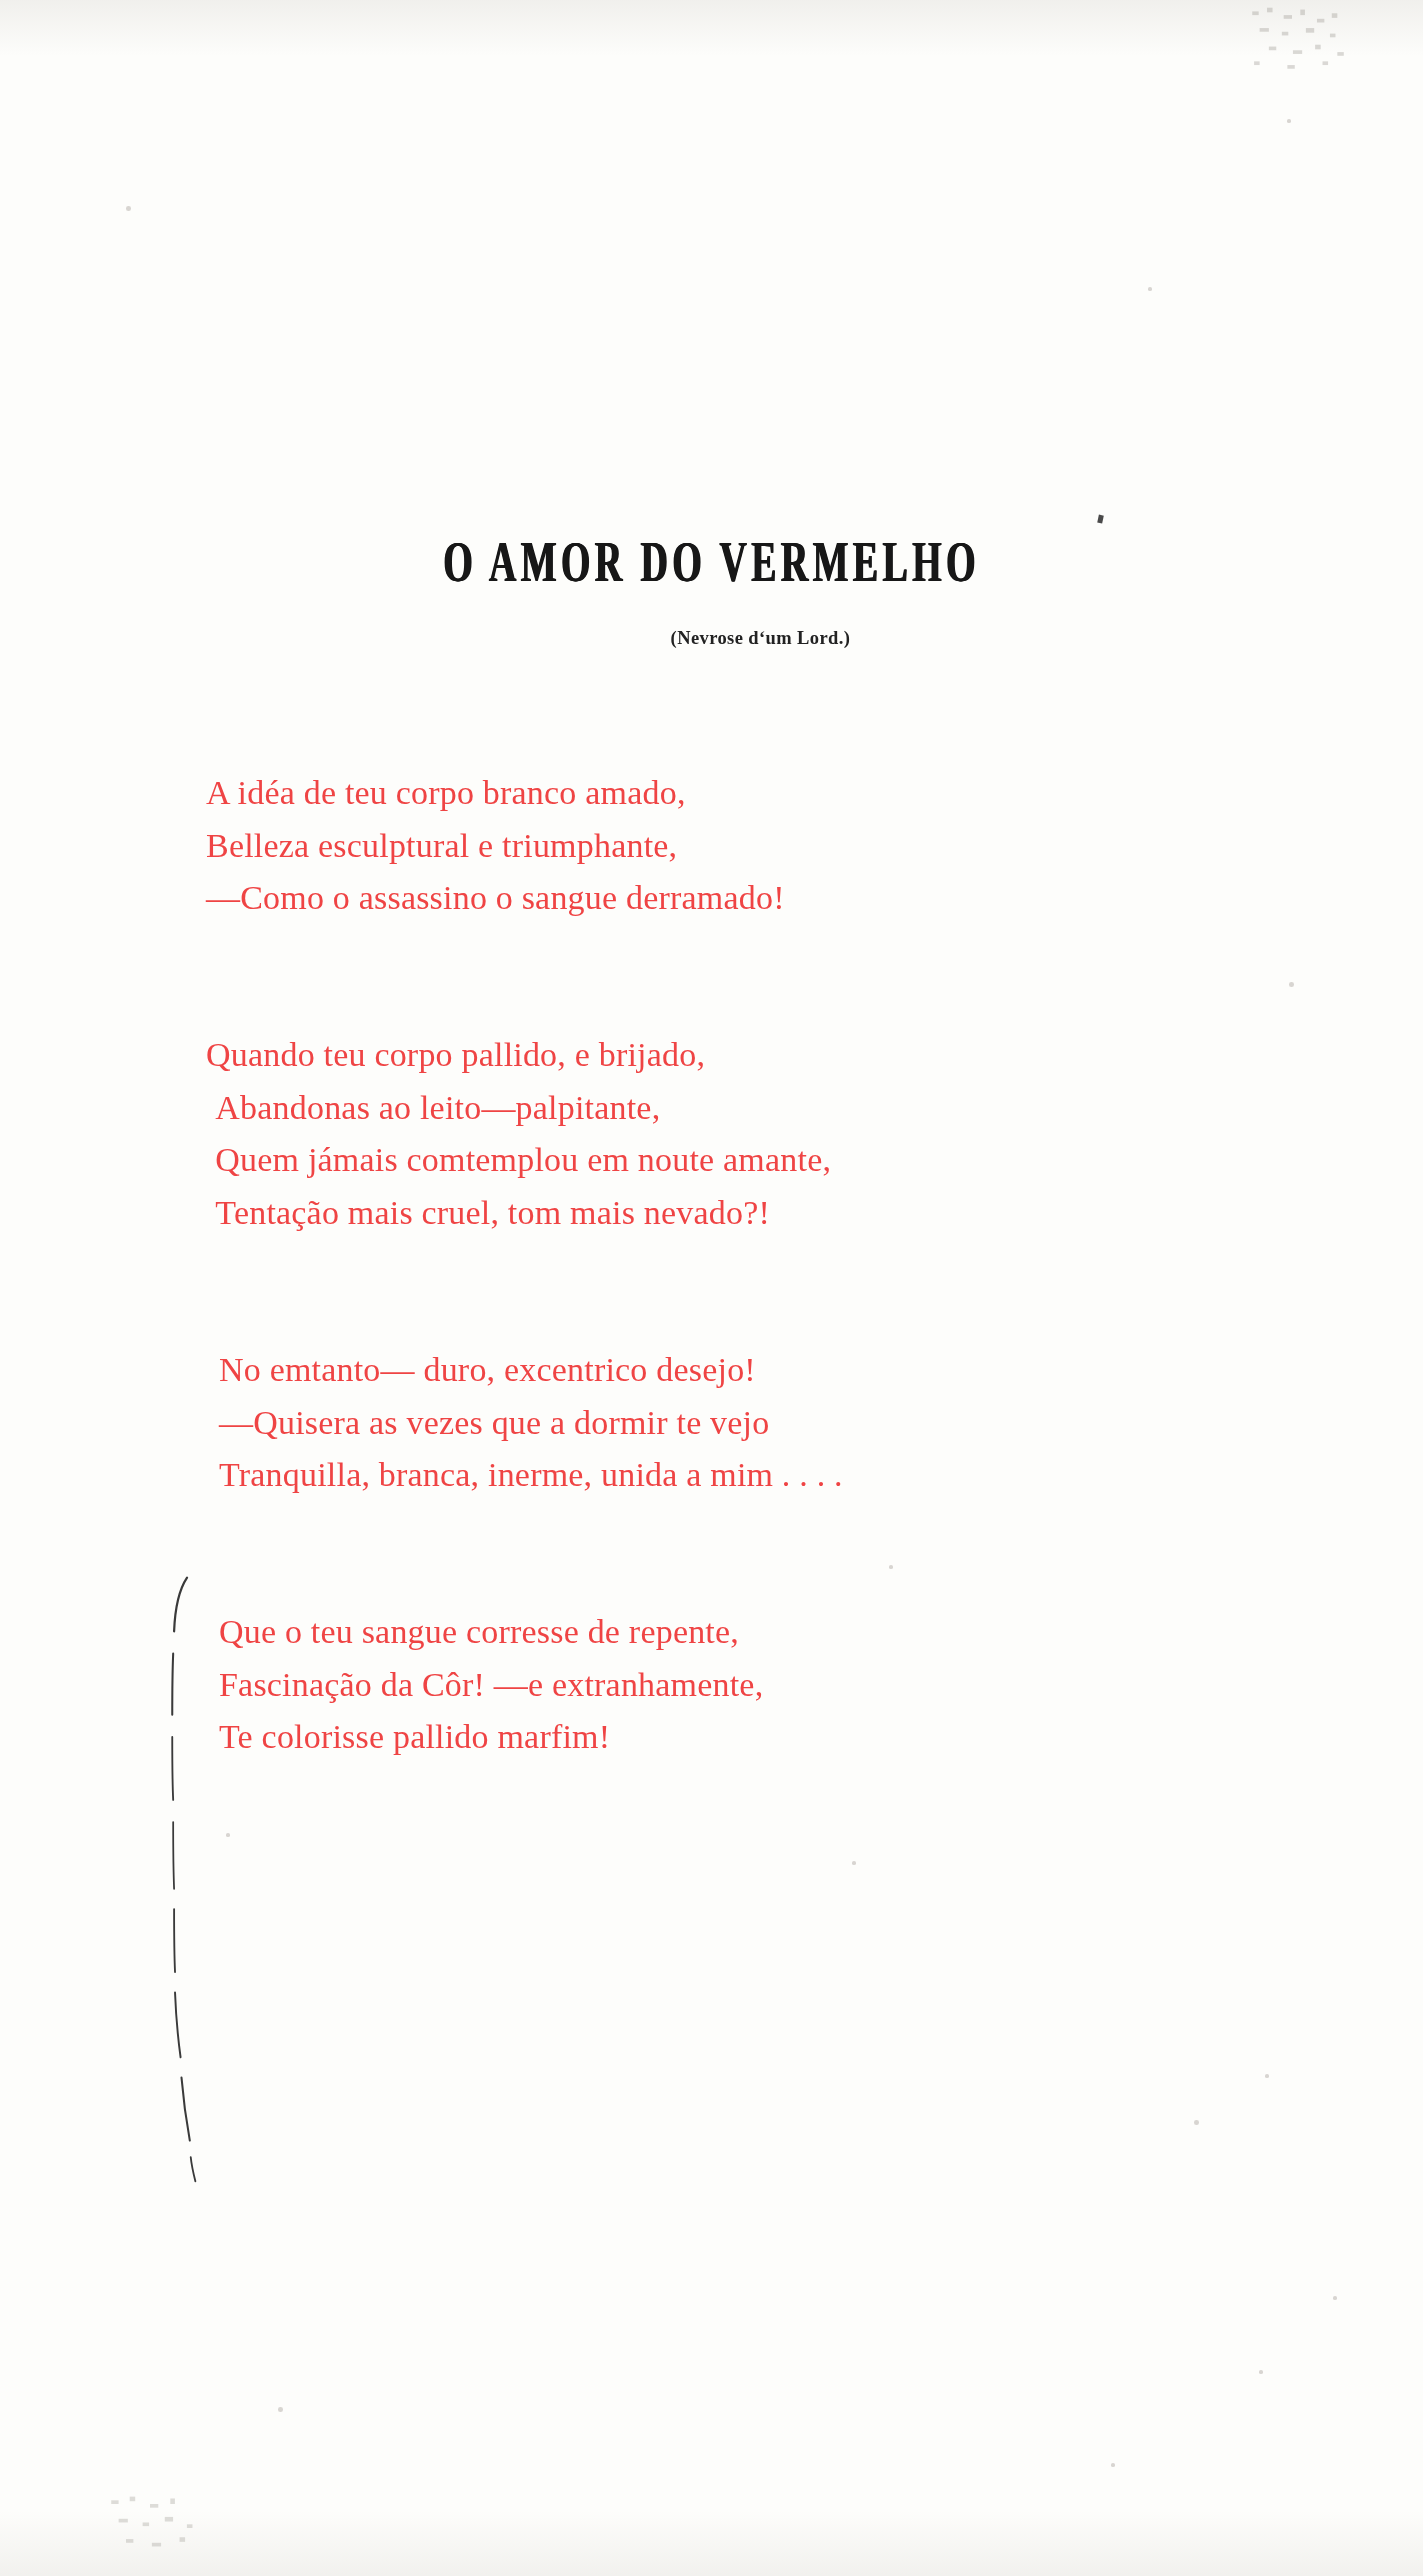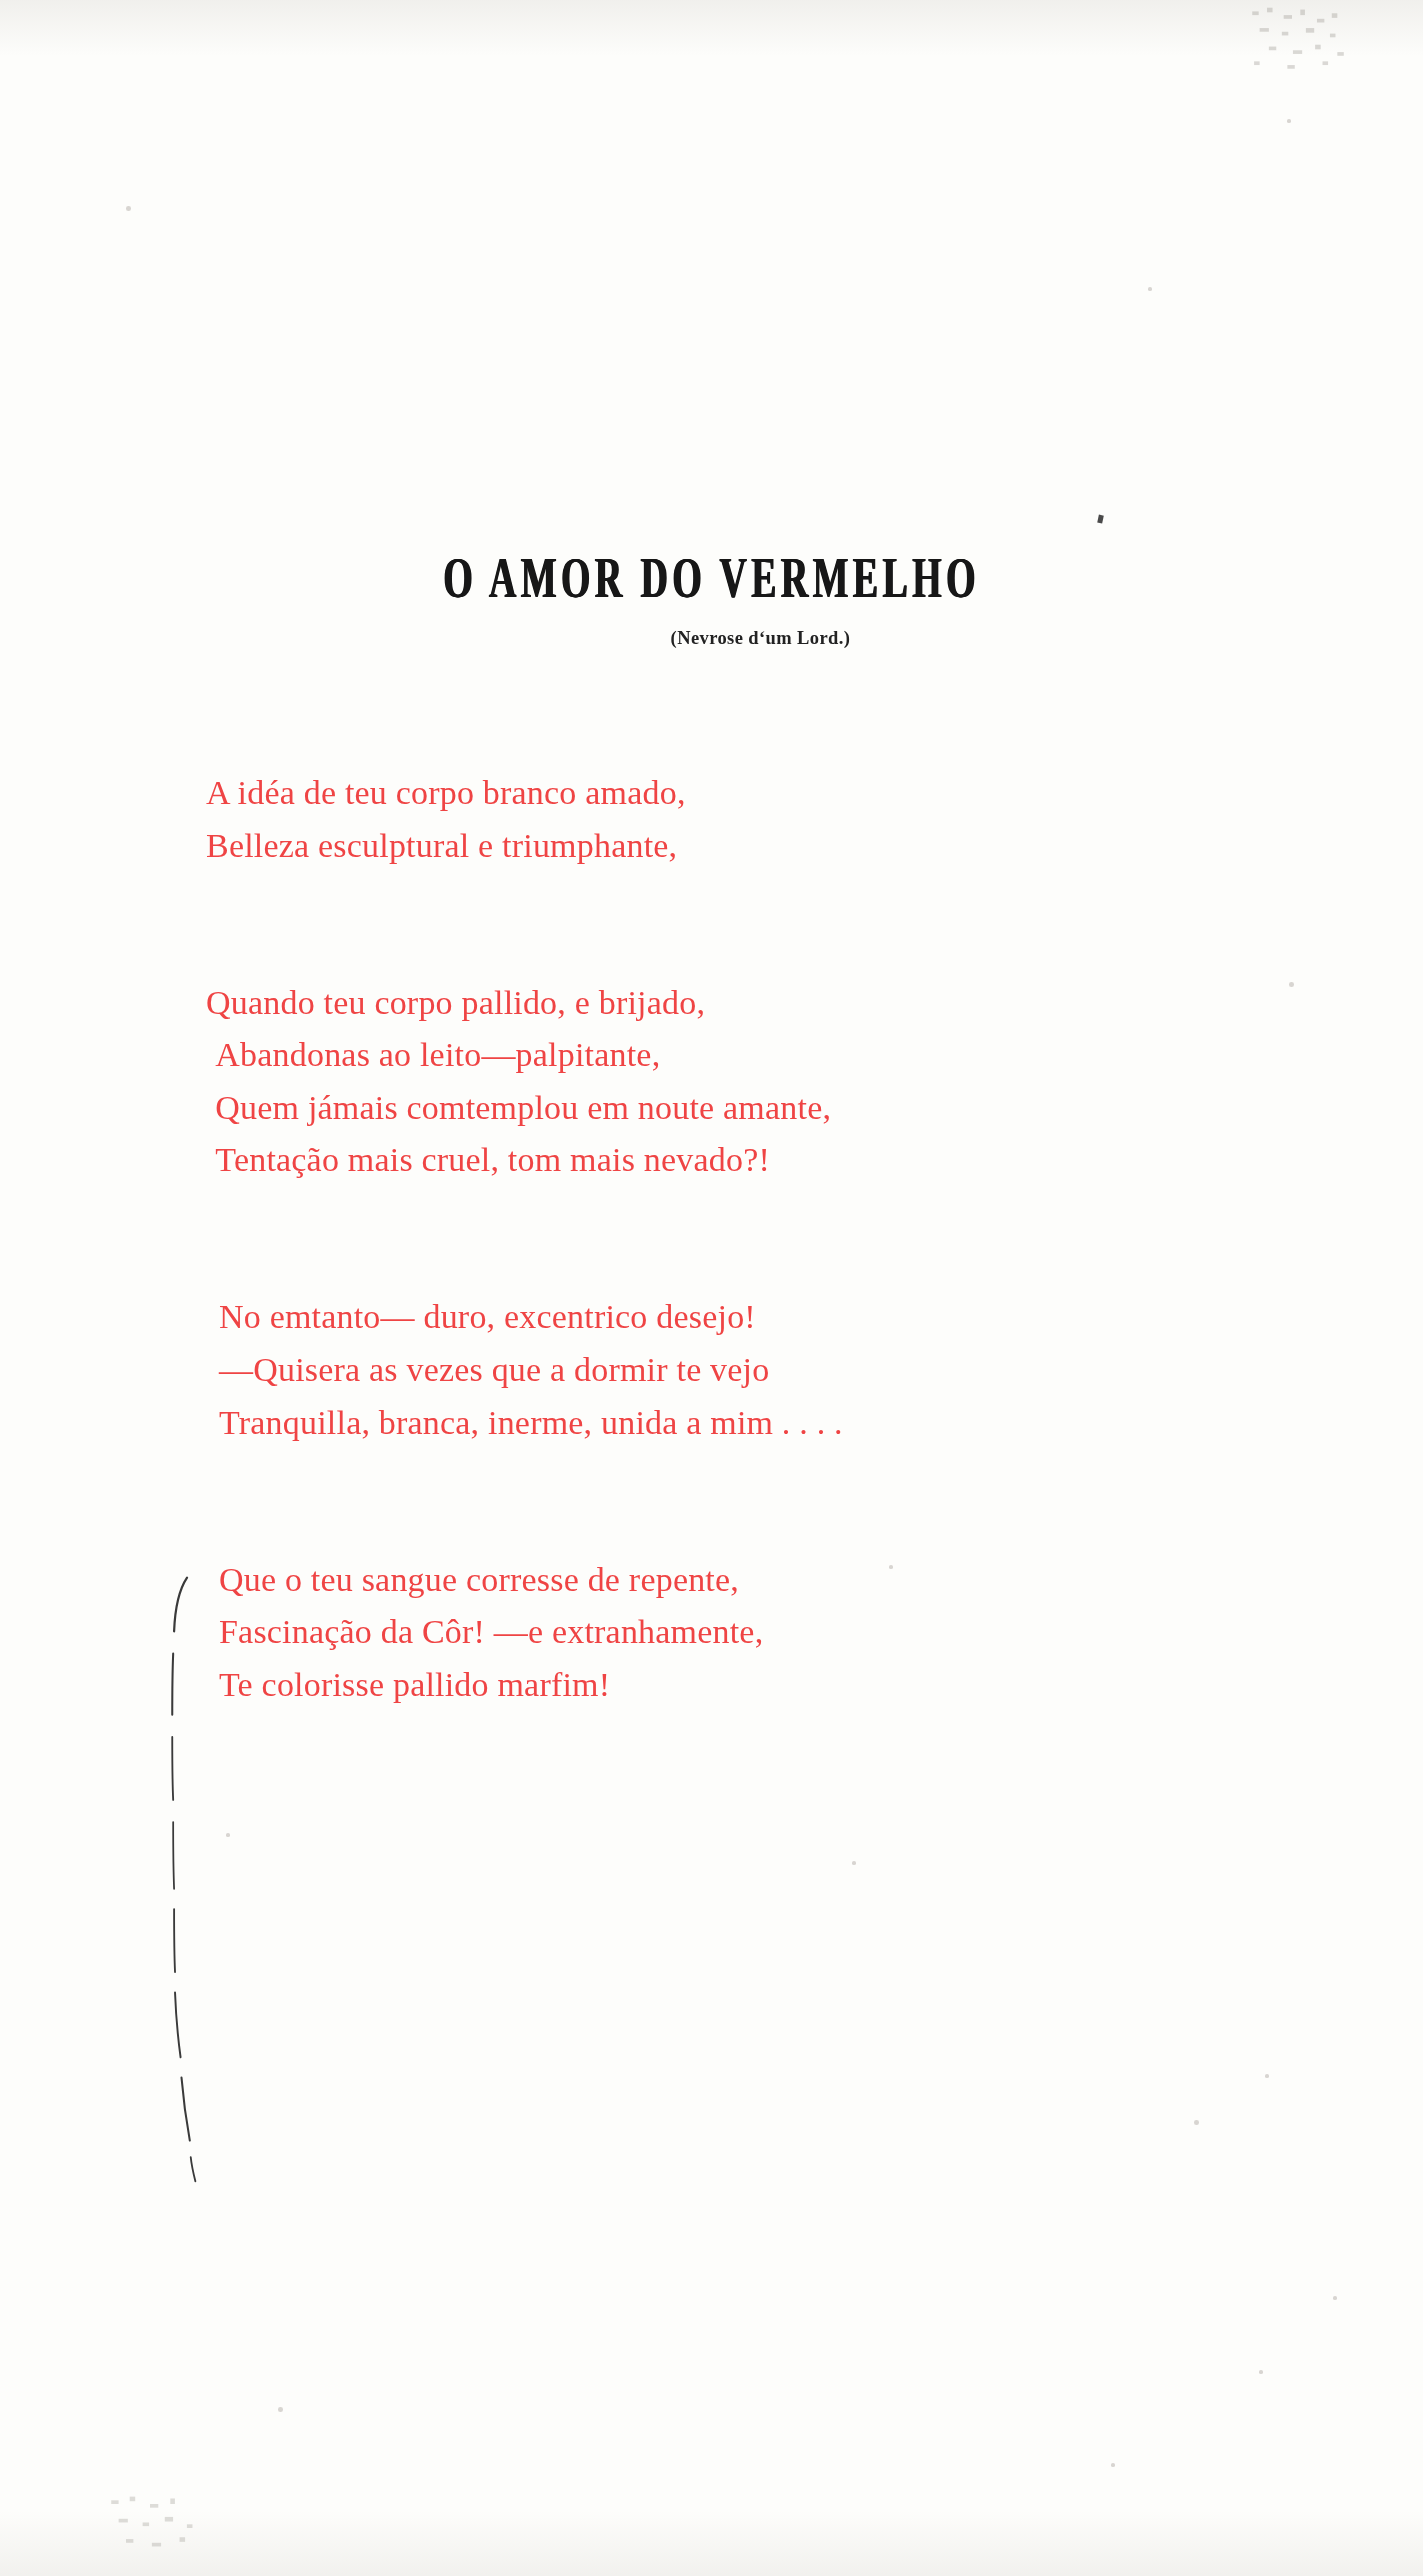--- a/index.html
+++ b/index.html
@@ -47,7 +47,7 @@
   .title-wrap {
     position: absolute;
     left: 0;
-    top: 519px;
+    top: 503px;
     width: 1423px;
     text-align: center;
   }

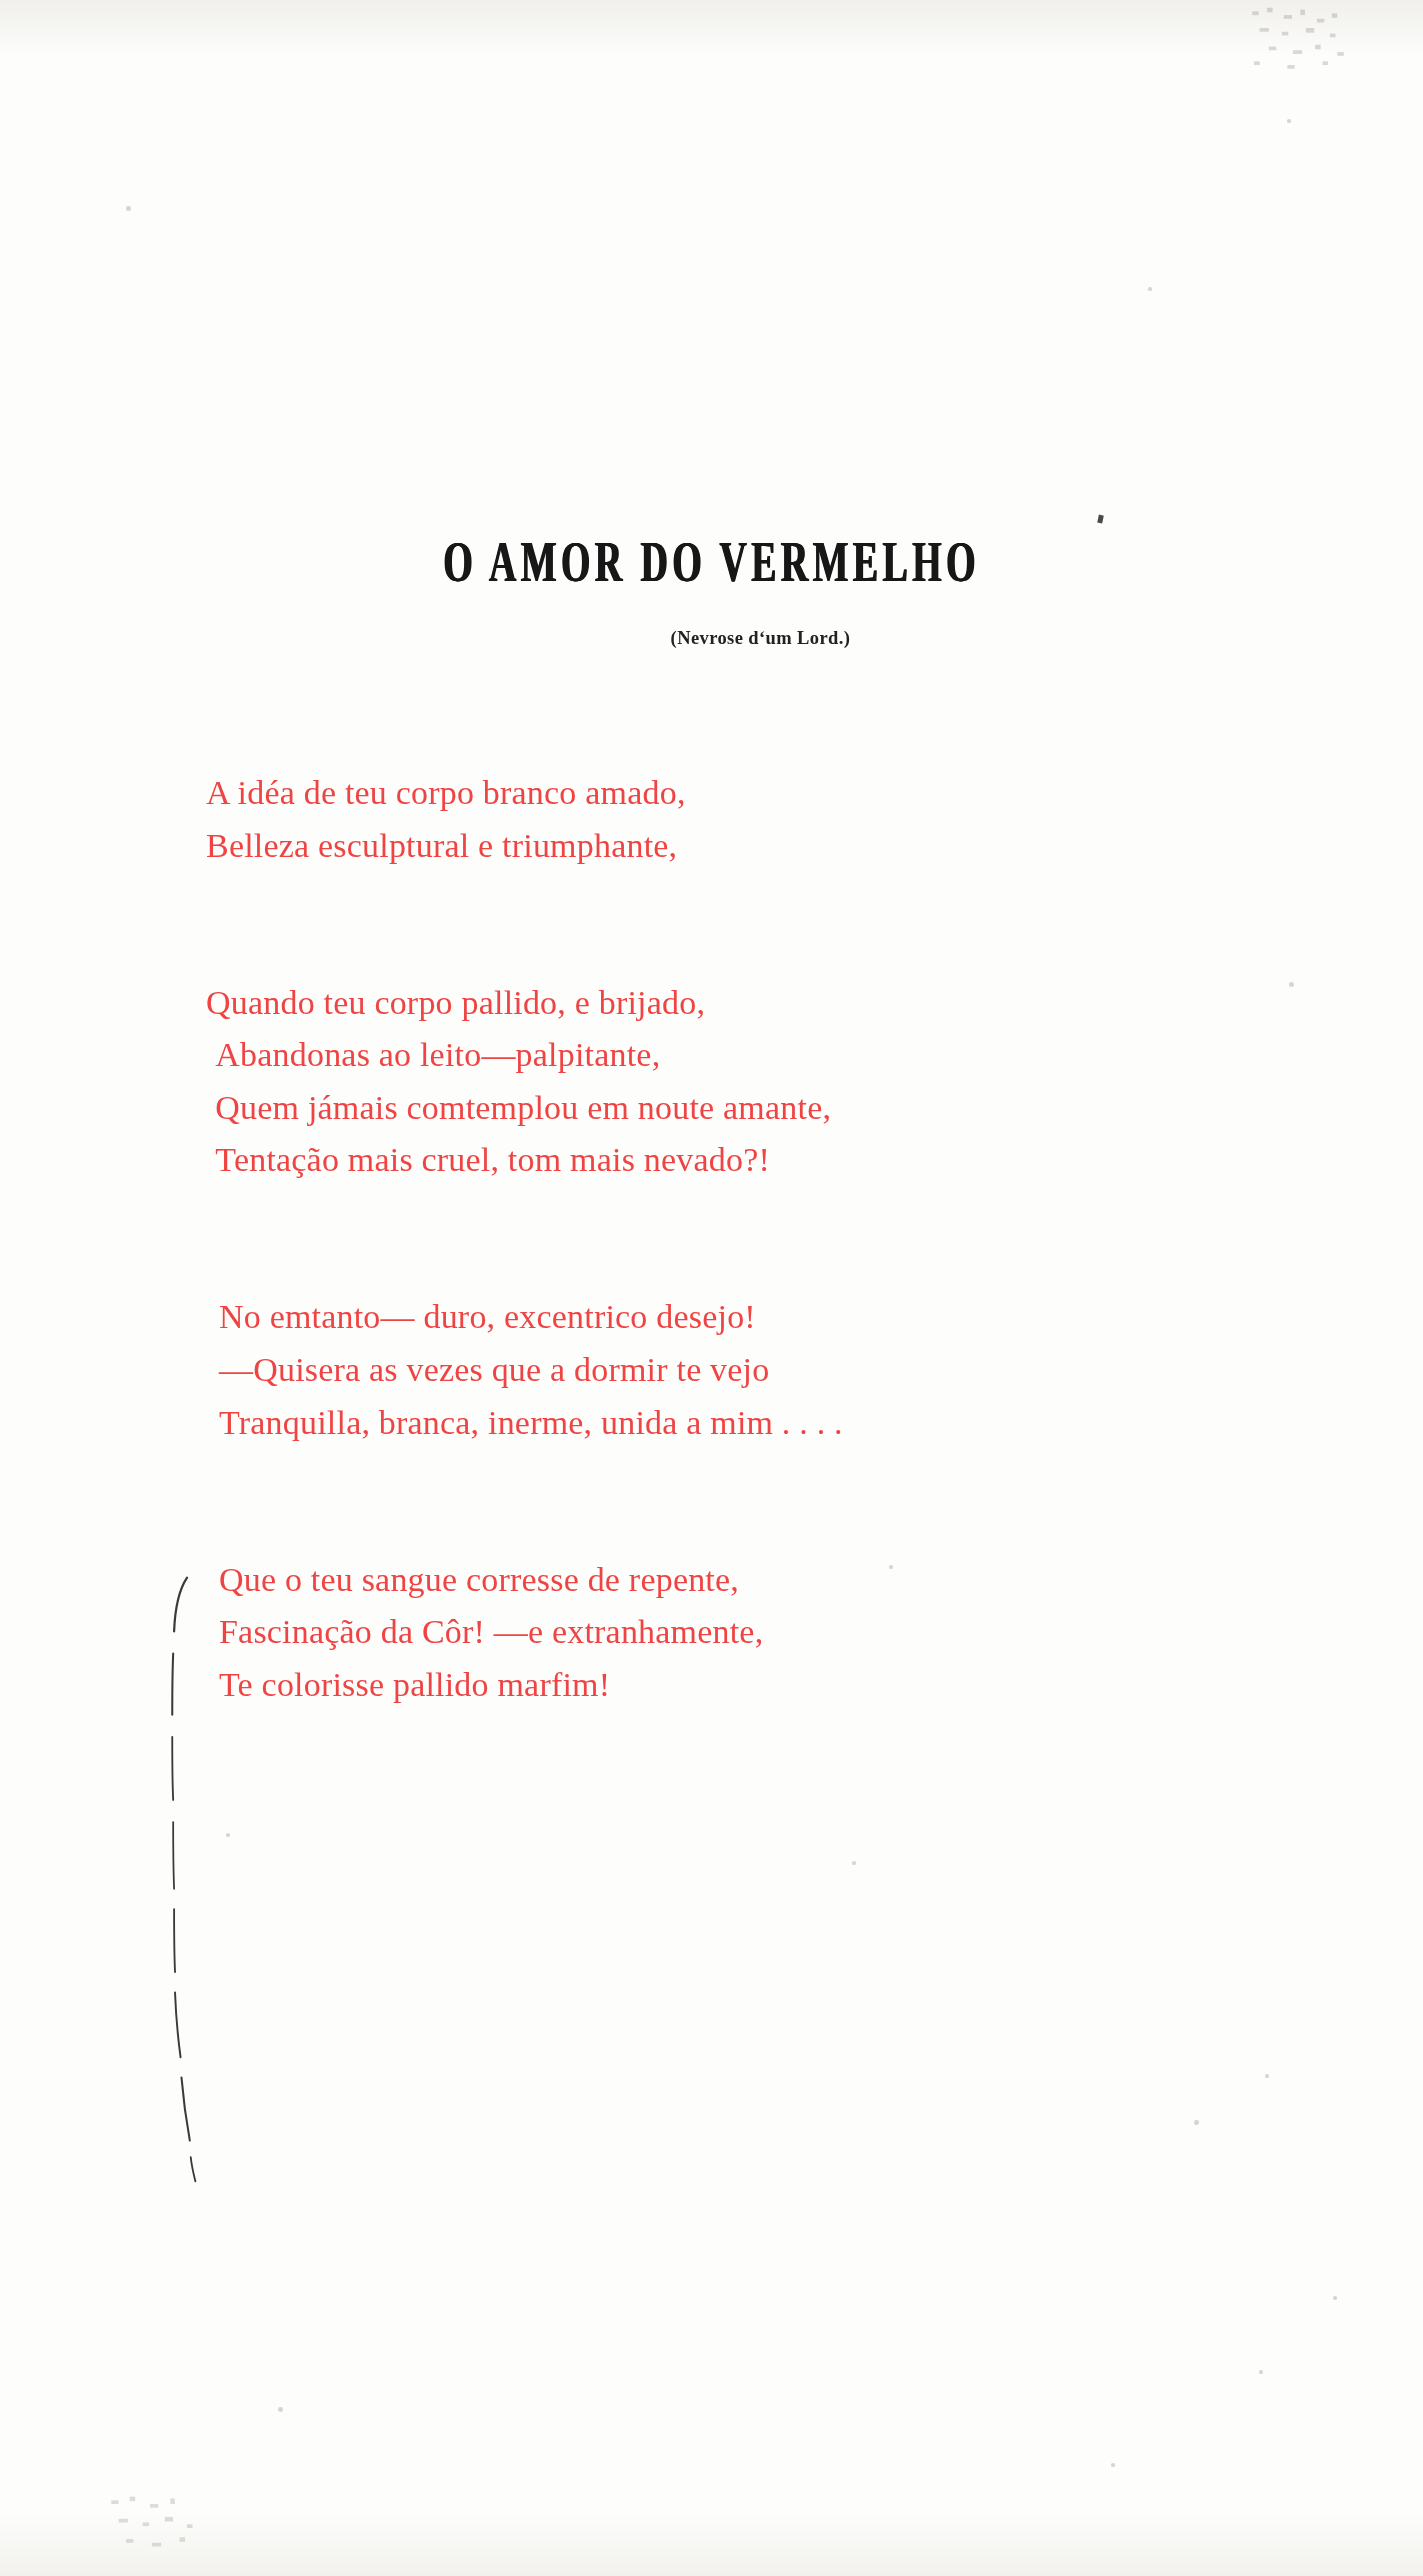--- a/index.html
+++ b/index.html
@@ -214,6 +214,7 @@
     <div class="stanza">
       <div class="verse">A idéa de teu corpo branco amado,</div>
       <div class="verse">Belleza esculptural e triumphante,</div>
+      <div class="verse">—Como o assassino o sangue derramado!</div>
     </div>
 
     <div class="stanza">

